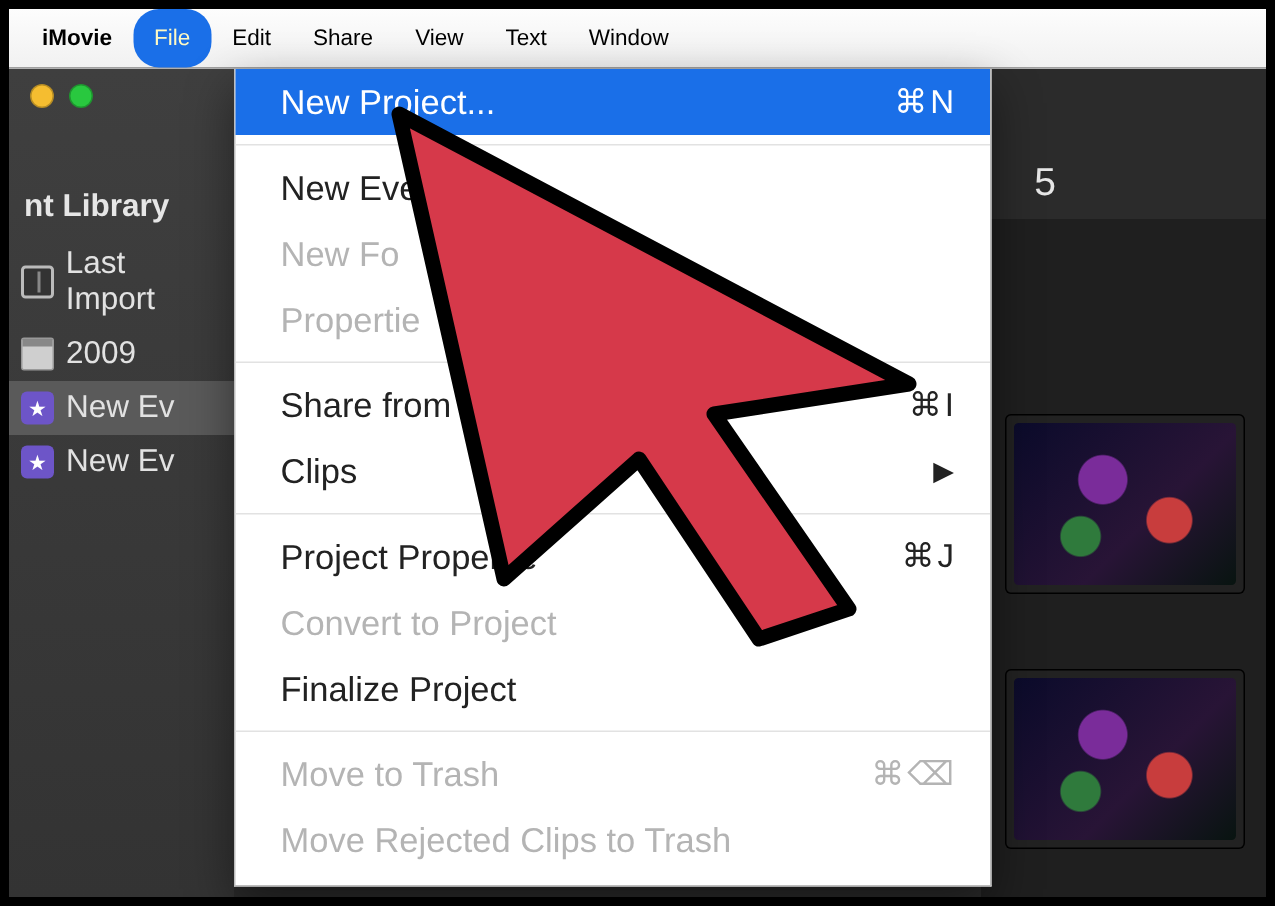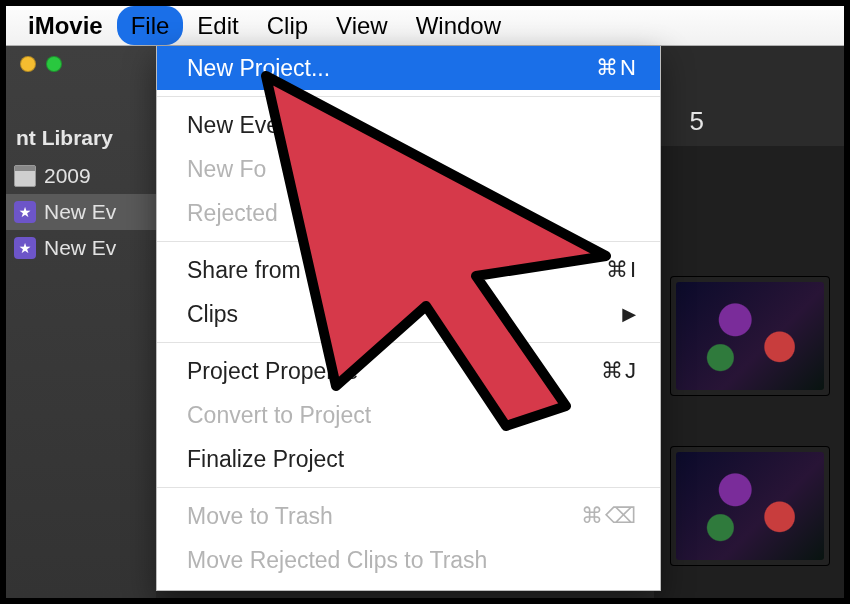--- a/index.html
+++ b/index.html
@@ -5,7 +5,7 @@
   * { margin:0; padding:0; box-sizing:border-box; font-family:-apple-system,"Helvetica Neue",Helvetica,Arial,sans-serif; }
   body { width:850px; height:604px; overflow:hidden; background:#000; position:relative; border:6px solid #000; }
   .stage { position:absolute; inset:0; background:#2c2c2c; }
-  .menubar { position:absolute; top:0; left:0; right:0; height:40px; background:linear-gradient(#fdfdfd,#f1f1f1); border-bottom:1px solid #b0b0b0; display:flex; align-items:center; padding:0 8px; font-size:24px; z-index:30; }
+  .menubar { position:absolute; top:0; left:0; right:0; height:40px; background:linear-gradient(#fdfdfd,#f1f1f1); border-bottom:1px solid #b0b0b0; display:flex; align-items:center; padding:0 8px; font-size:15px; z-index:30; }
   .app-name { font-weight:700; padding:0 14px; }
   .menu-item { padding:0 14px; height:100%; display:flex; align-items:center; cursor:default; }
   .menu-item.active { background:#1a6fe8; color:#000000;border-radius:17px; }

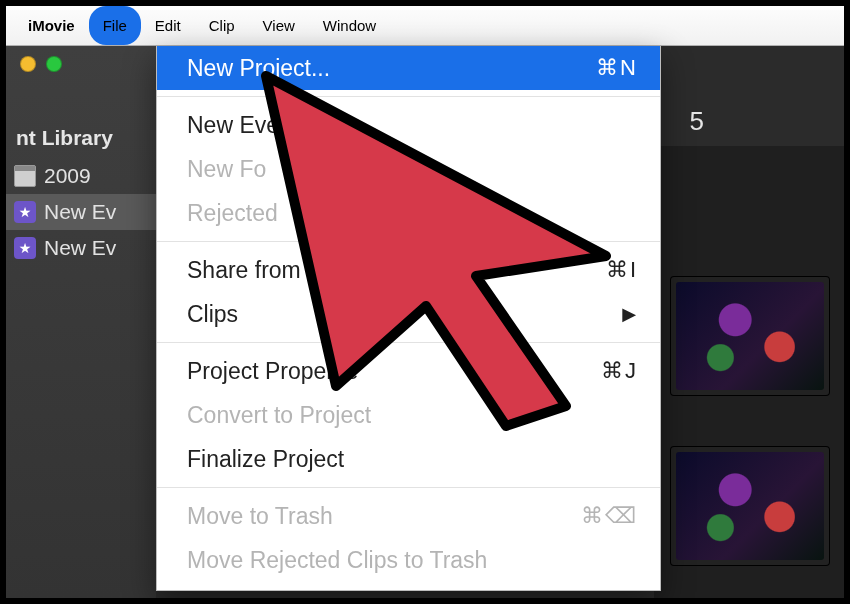--- a/index.html
+++ b/index.html
@@ -8,7 +8,7 @@
   .menubar { position:absolute; top:0; left:0; right:0; height:40px; background:linear-gradient(#fdfdfd,#f1f1f1); border-bottom:1px solid #b0b0b0; display:flex; align-items:center; padding:0 8px; font-size:15px; z-index:30; }
   .app-name { font-weight:700; padding:0 14px; }
   .menu-item { padding:0 14px; height:100%; display:flex; align-items:center; cursor:default; }
-  .menu-item.active { background:#1a6fe8; color:#000000;border-radius:17px; }
+  .menu-item.active { background:#1a6fe8; color:#fef9c3;border-radius:17px; }
   .window-area { position:absolute; top:40px; left:0; right:0; bottom:0; background:#2b2b2b; }
   .traffic { position:absolute; top:10px; left:14px; display:flex; gap:10px; z-index:25; }
   .light { width:16px; height:16px; border-radius:50%; border:1px solid rgba(0,0,0,.25); }

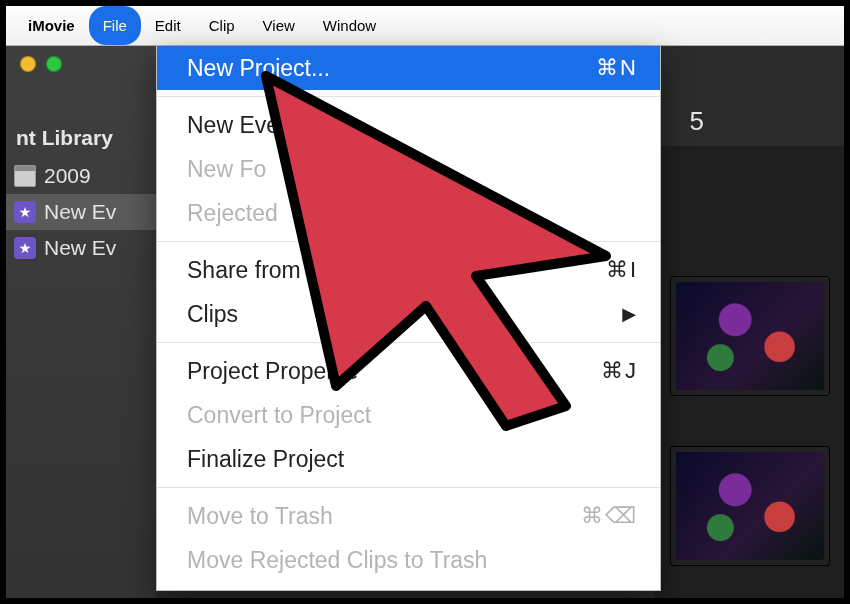--- a/index.html
+++ b/index.html
@@ -47,7 +47,7 @@
     <div class="app-name">iMovie</div>
     <div class="menu-item active">File</div>
     <div class="menu-item">Edit</div>
-    <div class="menu-item">Clip</div>
+    <div class="menu-item">Share</div>
     <div class="menu-item">View</div>
     <div class="menu-item">Window</div>
   </div>

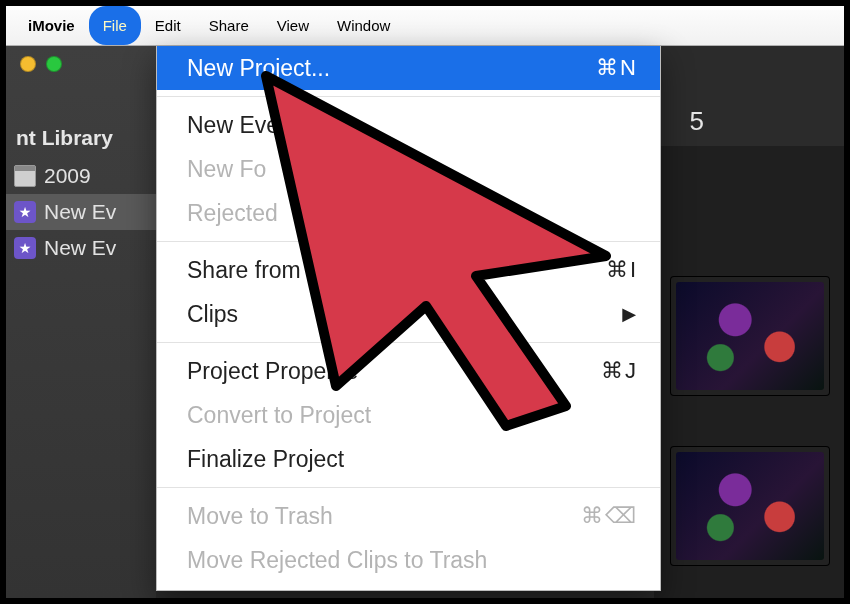--- a/index.html
+++ b/index.html
@@ -49,6 +49,7 @@
     <div class="menu-item">Edit</div>
     <div class="menu-item">Share</div>
     <div class="menu-item">View</div>
+    <div class="menu-item">Text</div>
     <div class="menu-item">Window</div>
   </div>
 

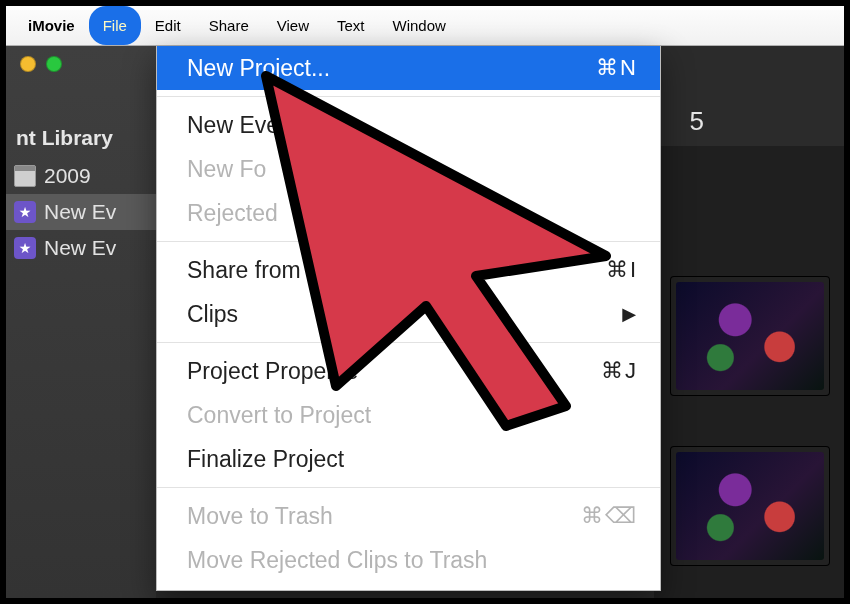--- a/index.html
+++ b/index.html
@@ -62,6 +62,10 @@
 
     <div class="sidebar">
       <div class="sidebar-title">nt Library</div>
+      <div class="side-row">
+        <span class="clip-ic"></span>
+        <span>Last Import</span>
+      </div>
       <div class="side-row">
         <span class="cal-ic"></span>
         <span>2009</span>

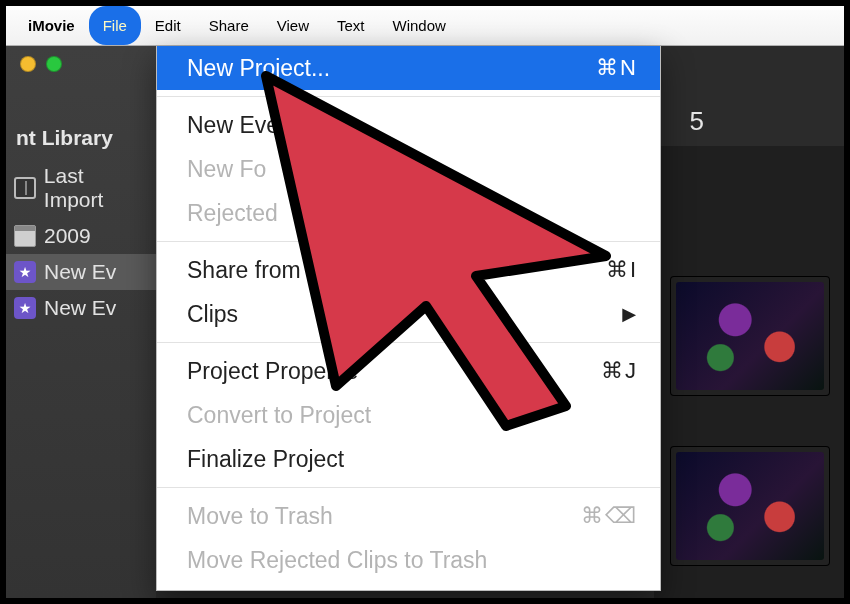--- a/index.html
+++ b/index.html
@@ -107,7 +107,7 @@
       <span class="sc"></span>
     </div>
     <div class="dd-row disabled">
-      <span>Rejected</span>
+      <span>Propertie</span>
       <span class="sc"></span>
     </div>
     <div class="dd-sep"></div>

